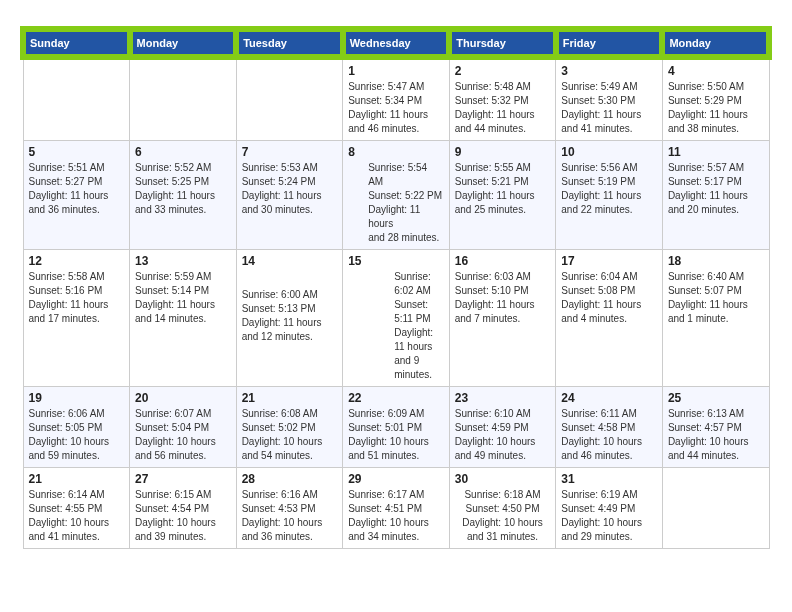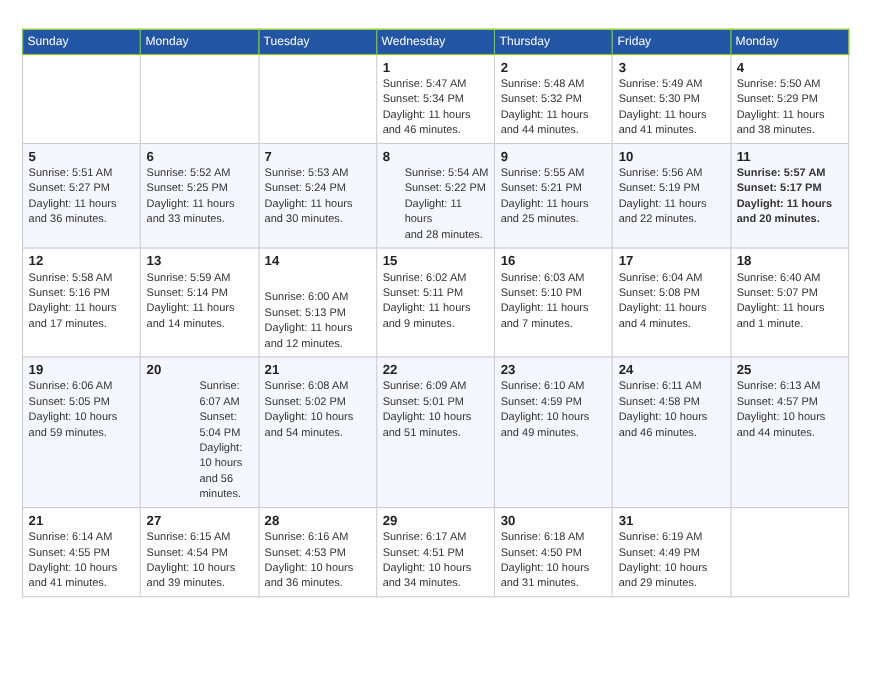--- a/index.html
+++ b/index.html
@@ -51,8 +51,8 @@
       padding: 5px 4px;
       text-align: left;
       font-size: 11px;
-      font-weight: 400;
-      border: 1px solid #84cc16;
+      font-weight: 700;
+      border: 6px solid #84cc16;
     }
     .calendar tbody tr td {
       border: 1px solid #ccc;

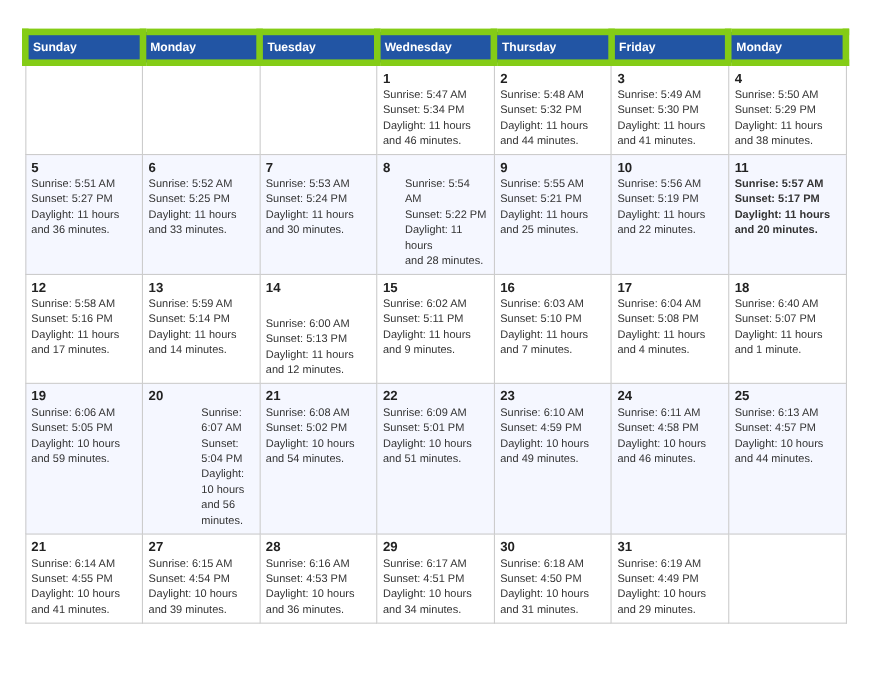--- a/index.html
+++ b/index.html
@@ -188,7 +188,7 @@
           </td>
           <td>
             <div class="day-num">11</div>
-            <div class="day-info" style="white-space: pre-line; font-weight: bold;">Sunrise: 5:57 AM
+            <div class="day-info" style="white-space: pre-line;">Sunrise: 5:57 AM
 Sunset: 5:17 PM
 Daylight: 11 hours
 and 20 minutes.</div>

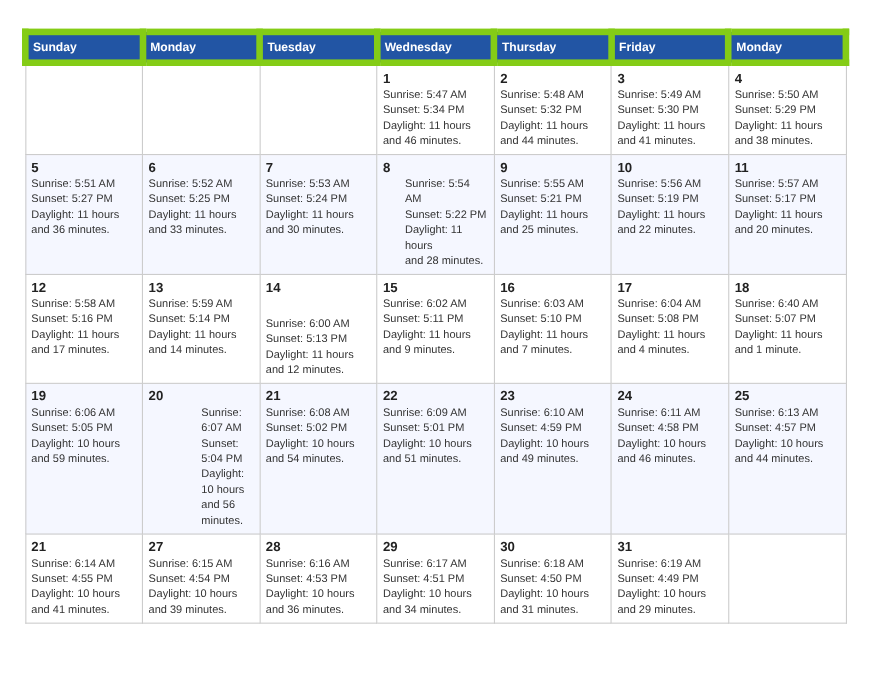--- a/index.html
+++ b/index.html
@@ -218,7 +218,7 @@
           </td>
           <td>
             <div class="day-num">15</div>
-            <div class="day-info" style="white-space: pre-line;">Sunrise: 6:02 AM
+            <div class="day-info" style="white-space: pre-line; margin-left: 46px;">Sunrise: 6:02 AM
 Sunset: 5:11 PM
 Daylight: 11 hours
 and 9 minutes.</div>

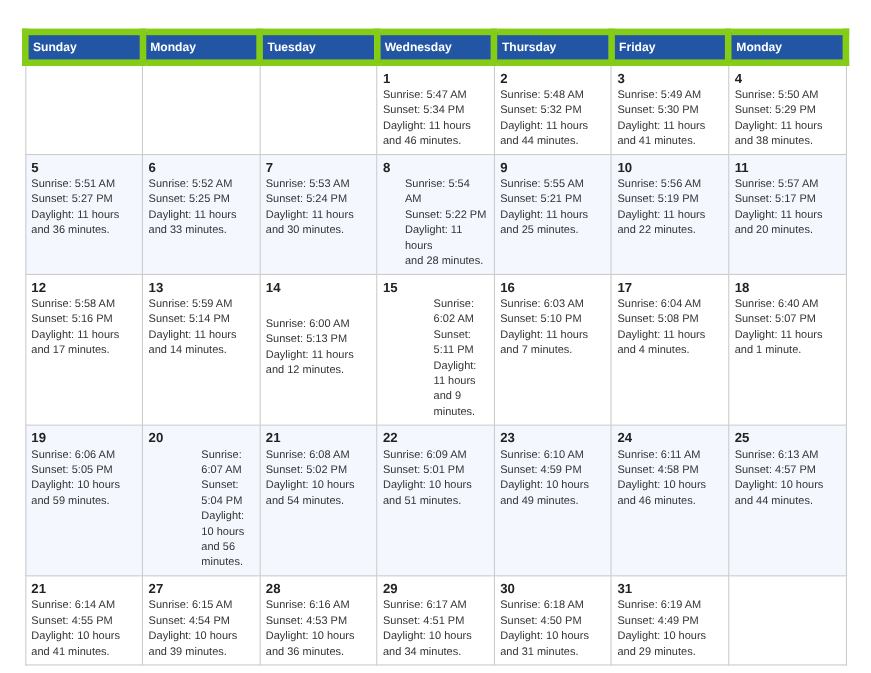--- a/index.html
+++ b/index.html
@@ -255,7 +255,7 @@
           </td>
           <td>
             <div class="day-num">20</div>
-            <div class="day-info" style="white-space: pre-line; margin-left: 48px;">Sunrise: 6:07 AM
+            <div class="day-info" style="white-space: pre-line;">Sunrise: 6:07 AM
 Sunset: 5:04 PM
 Daylight: 10 hours
 and 56 minutes.</div>

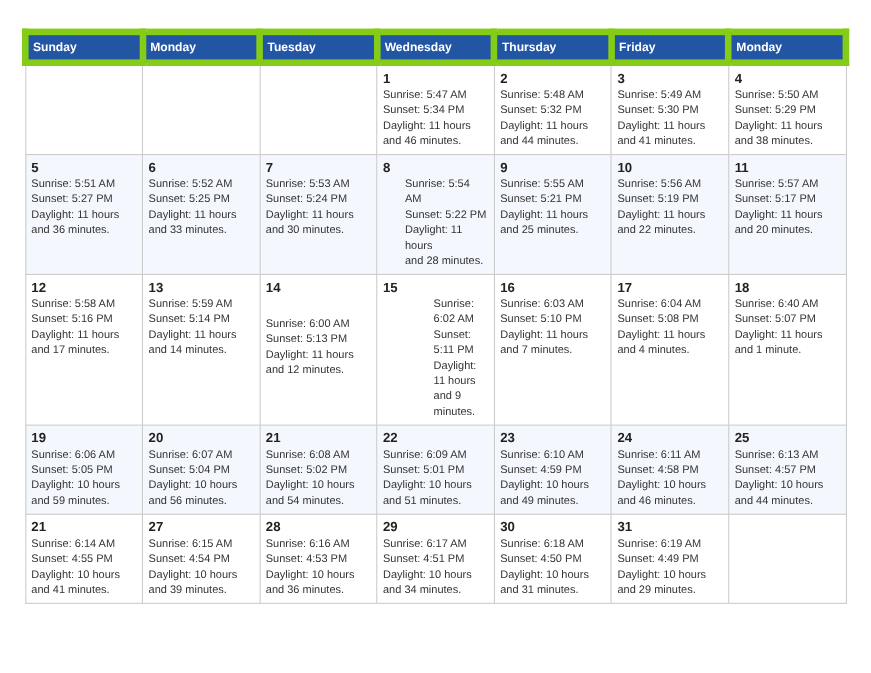--- a/index.html
+++ b/index.html
@@ -327,7 +327,7 @@
           </td>
           <td>
             <div class="day-num">30</div>
-            <div class="day-info" style="white-space: pre-line;">Sunrise: 6:18 AM
+            <div class="day-info" style="white-space: pre-line; text-align: center;">Sunrise: 6:18 AM
 Sunset: 4:50 PM
 Daylight: 10 hours
 and 31 minutes.</div>

